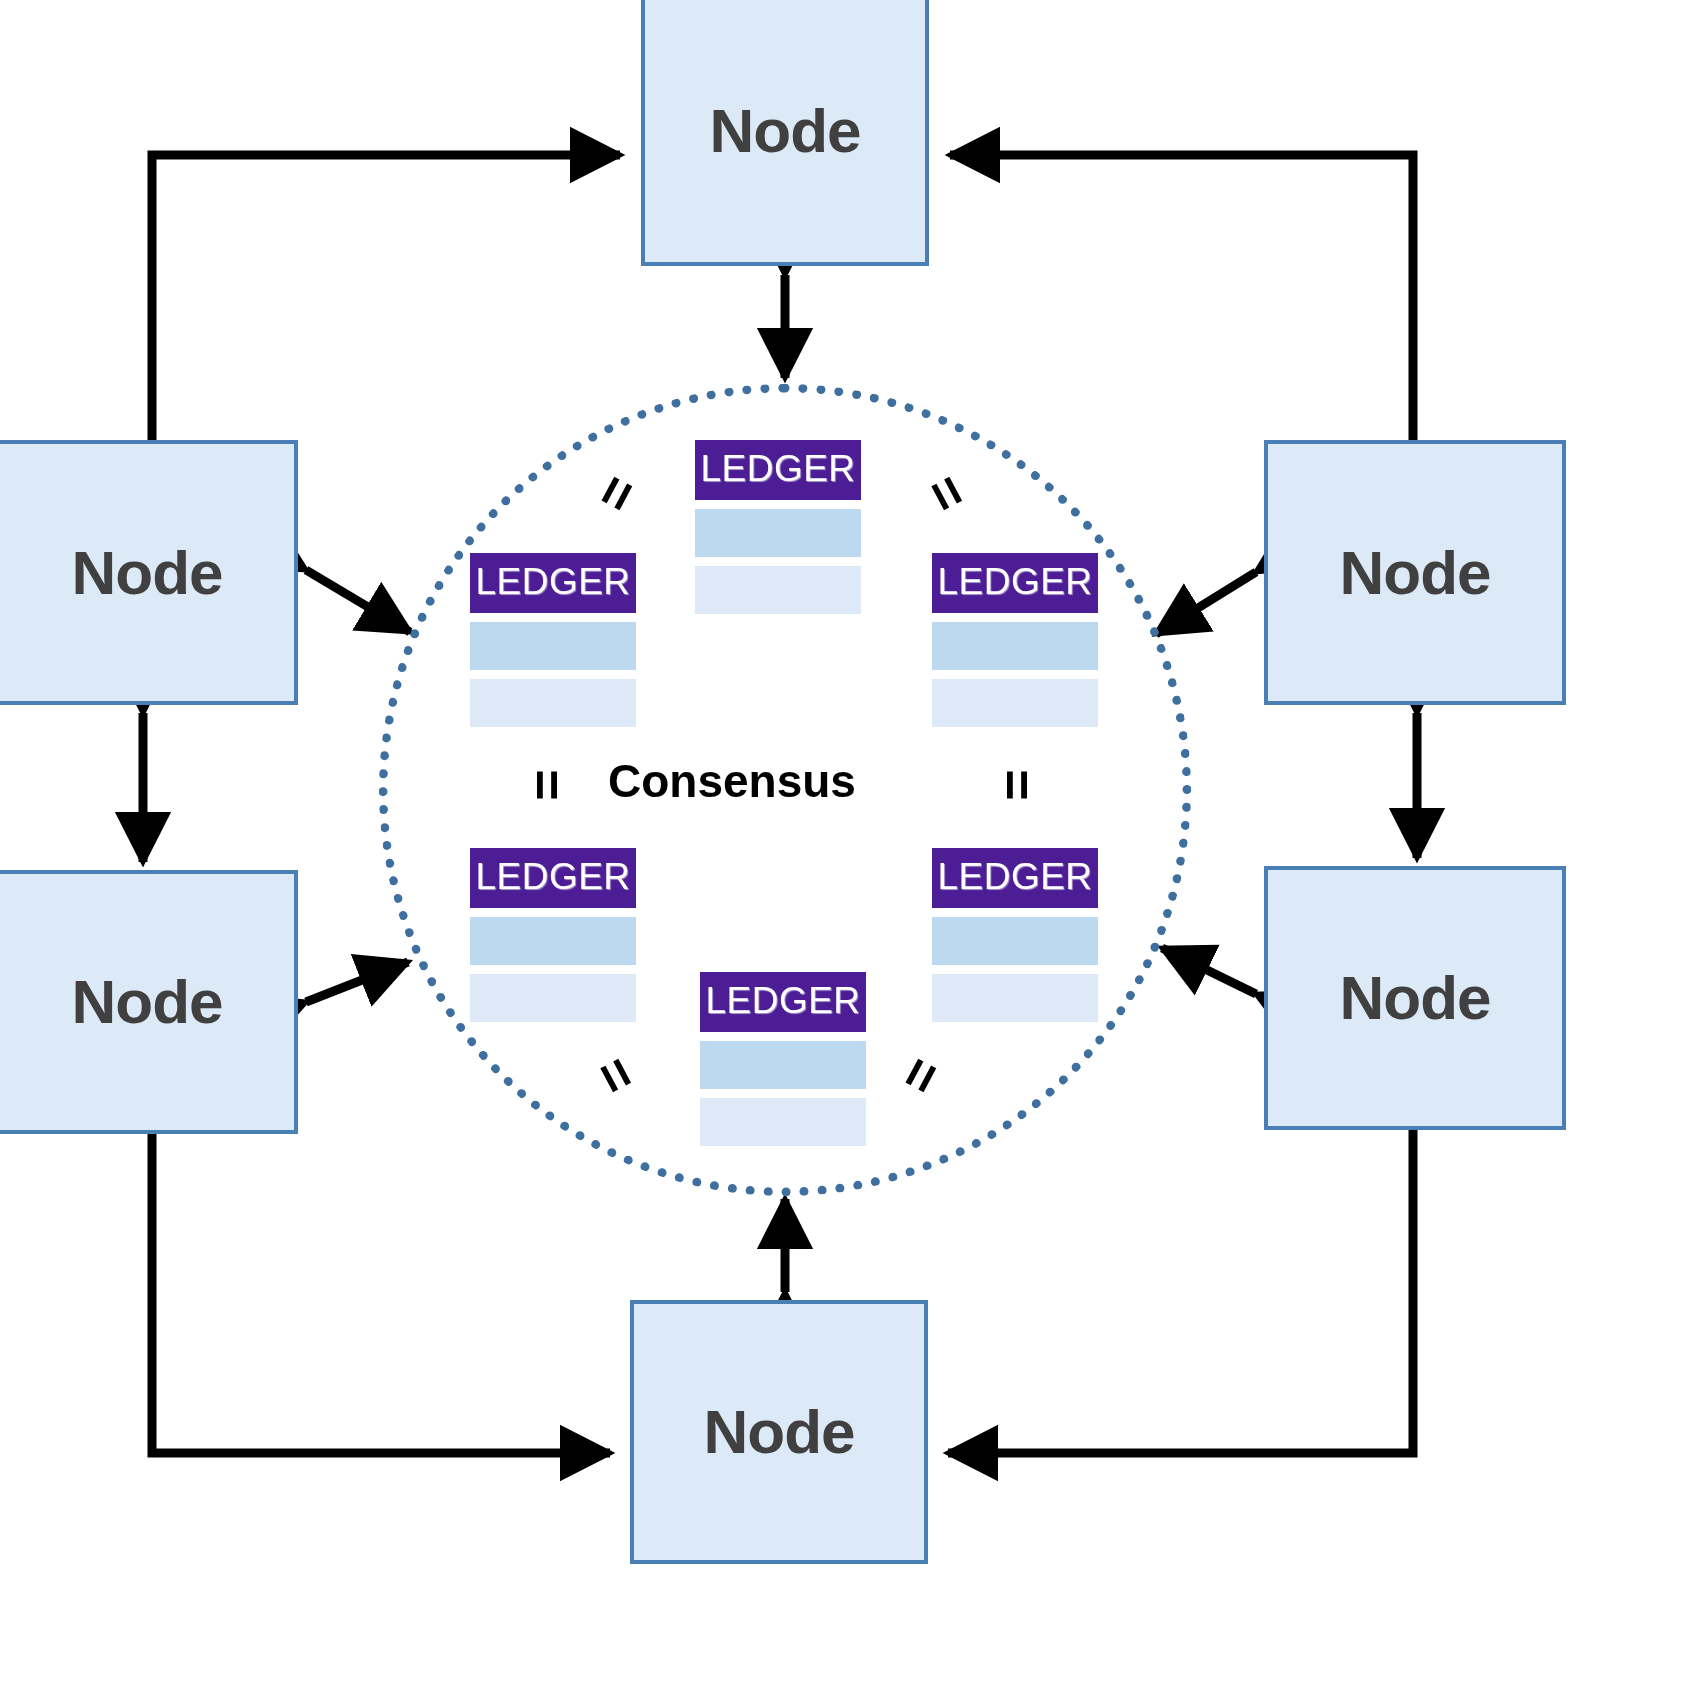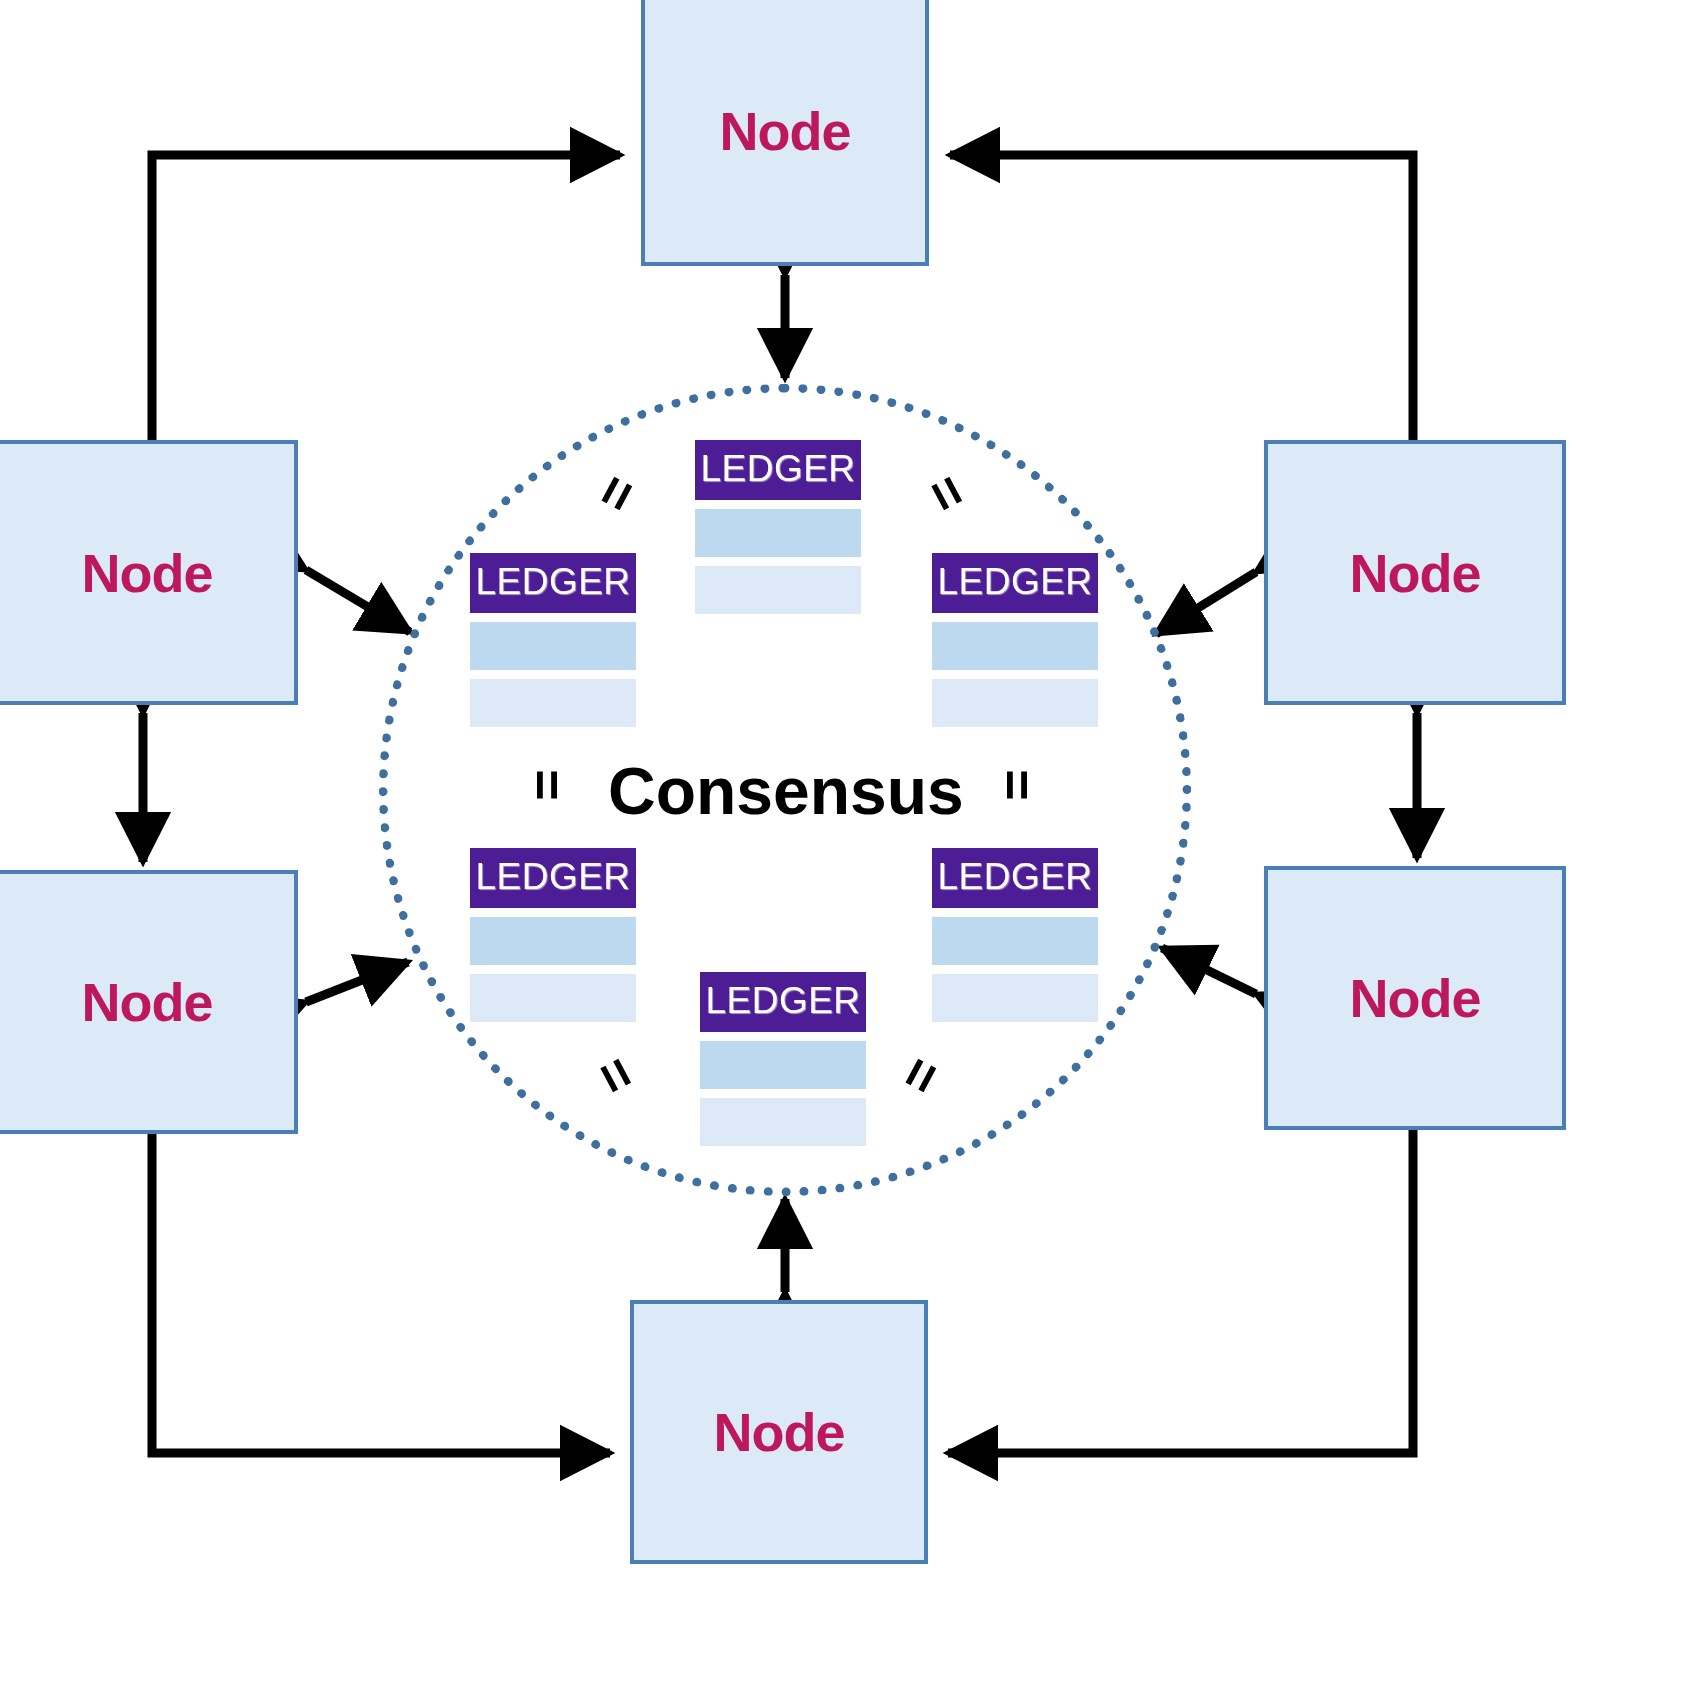--- a/index.html
+++ b/index.html
@@ -17,8 +17,8 @@
   .node-label{
     font-family:"Liberation Sans",sans-serif;
     font-weight:bold;
-    font-size:54px;
-    color:#be185d;
+    font-size:62px;
+    color:#404040;
     letter-spacing:-1px;
     line-height:1;
   }

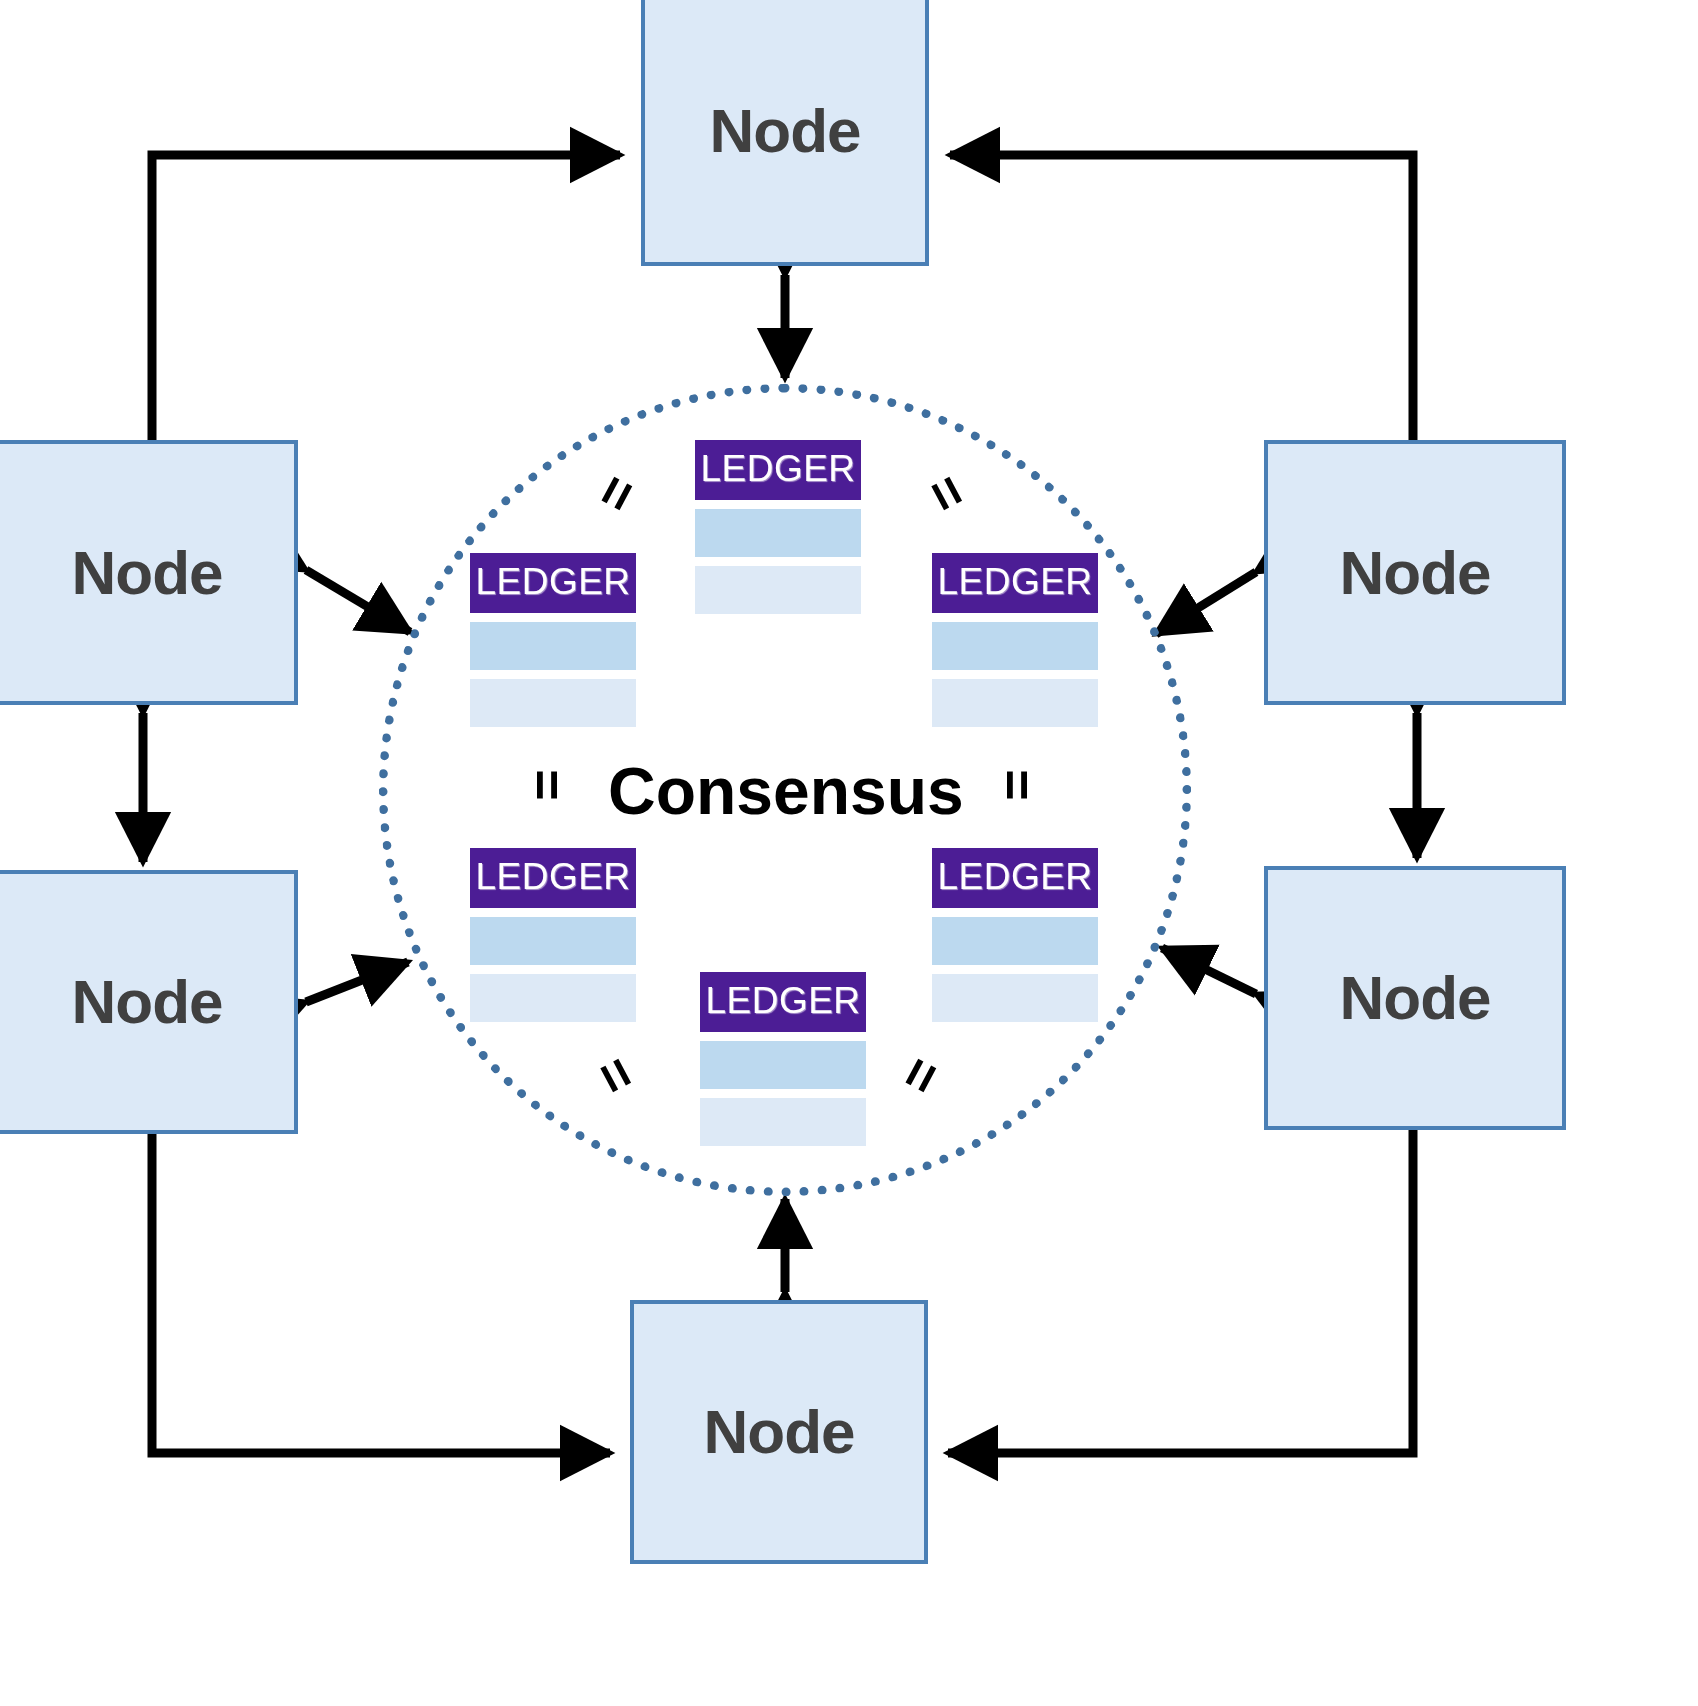--- a/index.html
+++ b/index.html
@@ -59,7 +59,7 @@
     position:absolute;
     font-family:"Liberation Sans",sans-serif;
     font-weight:bold;
-    font-size:66px;
+    font-size:46px;
     color:#000000;
     line-height:1;
     white-space:nowrap;

